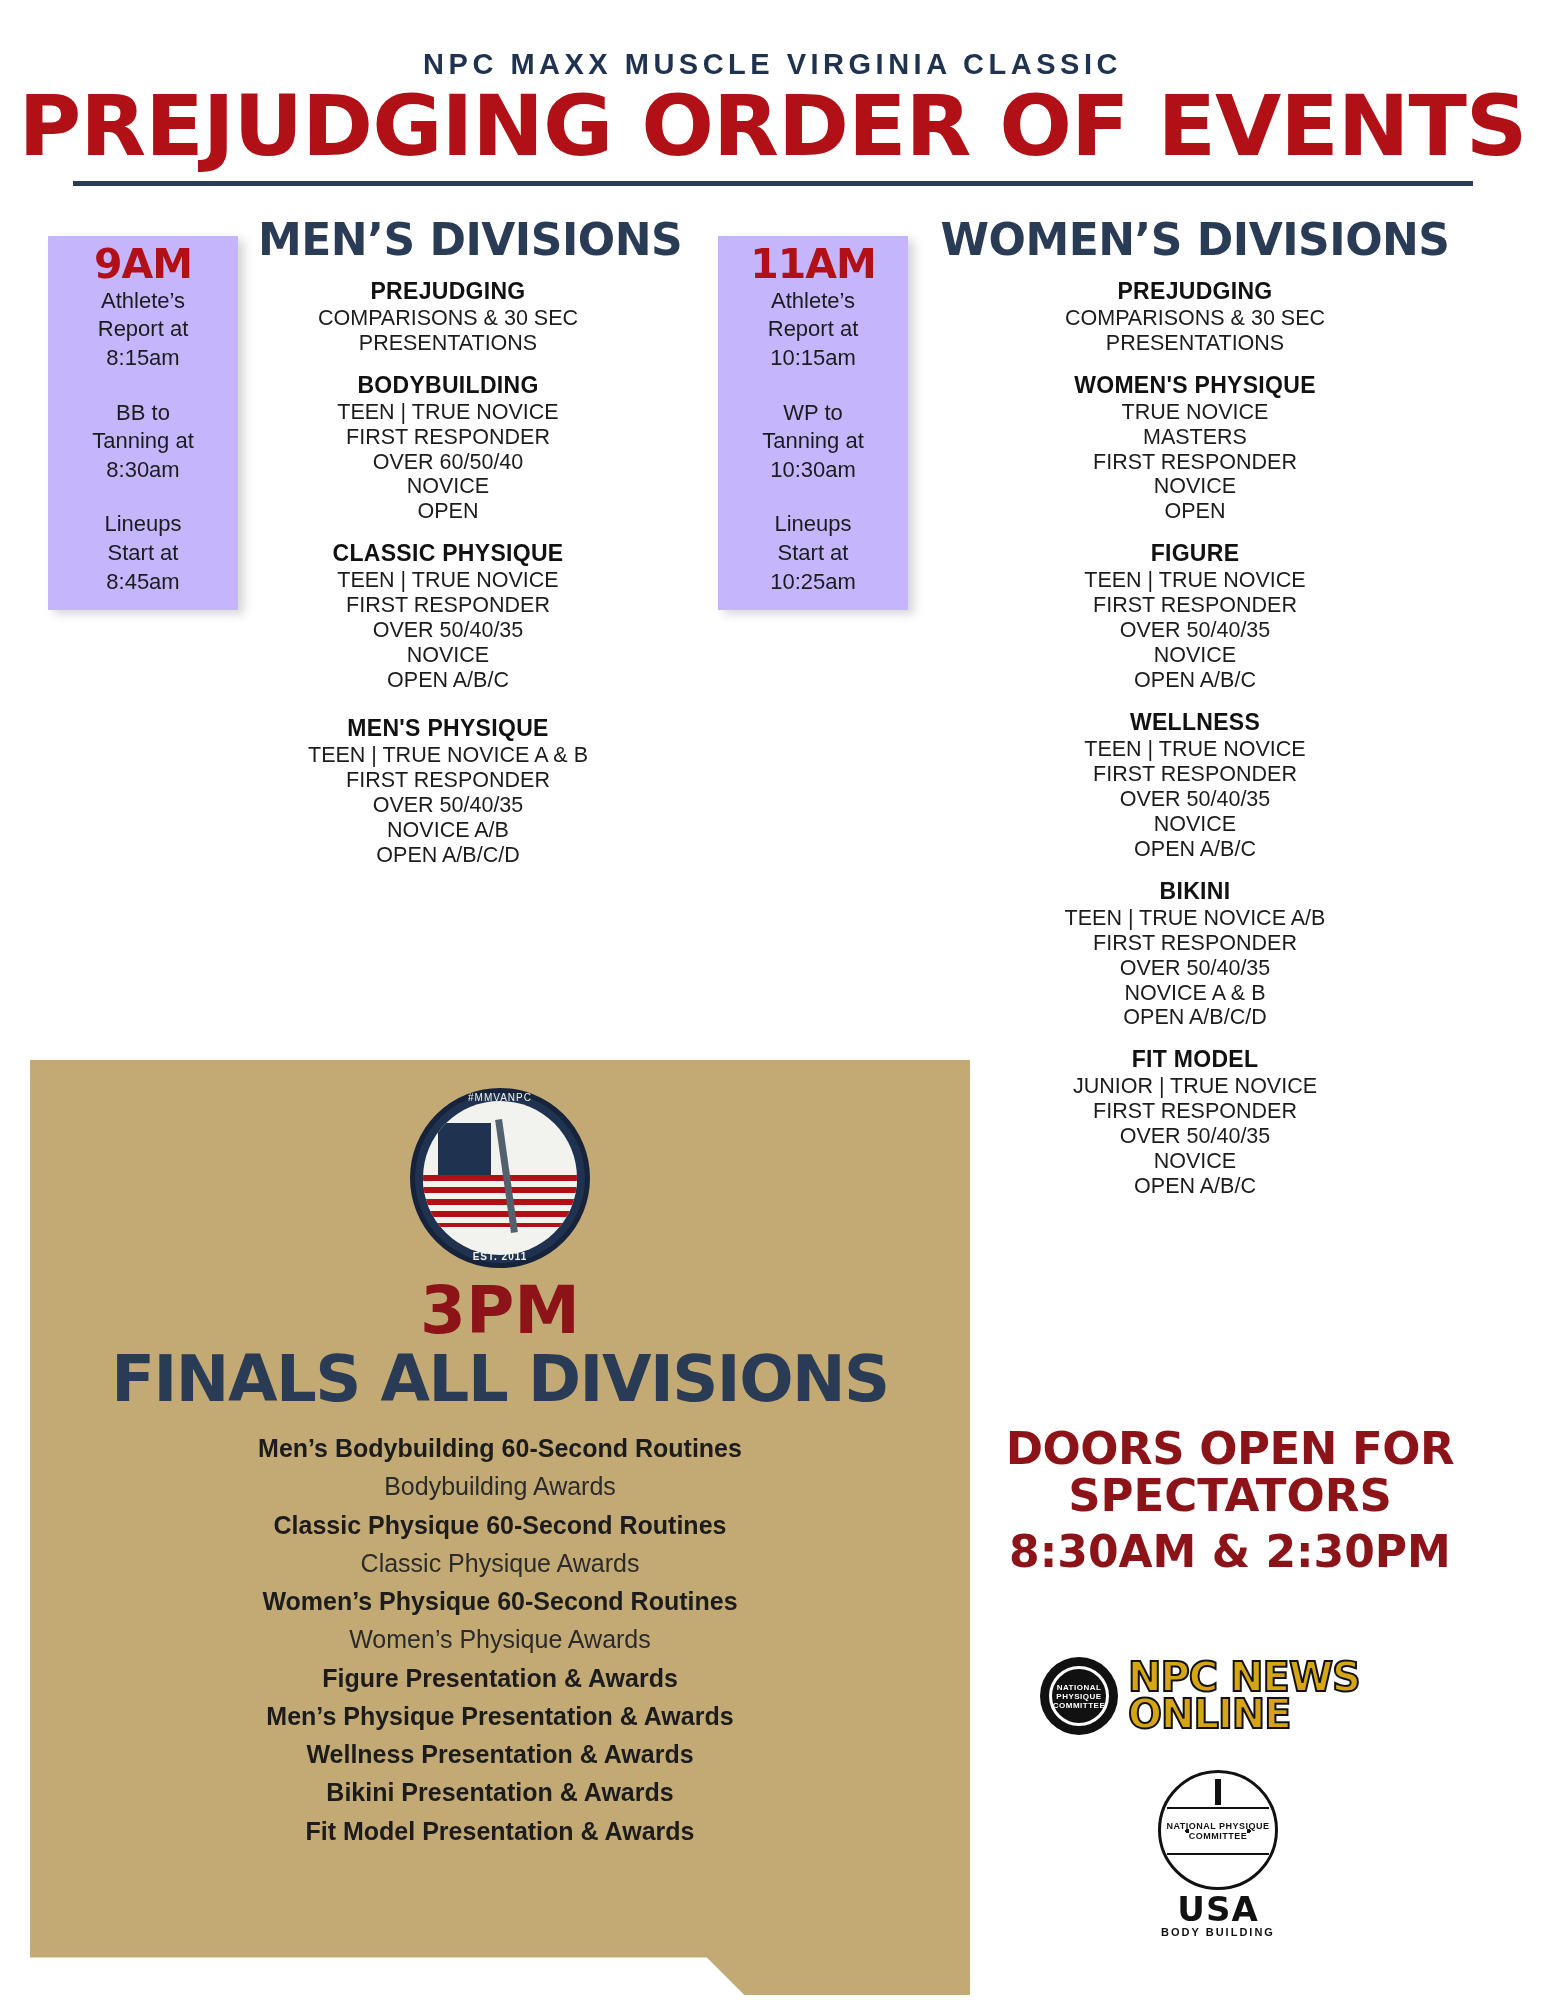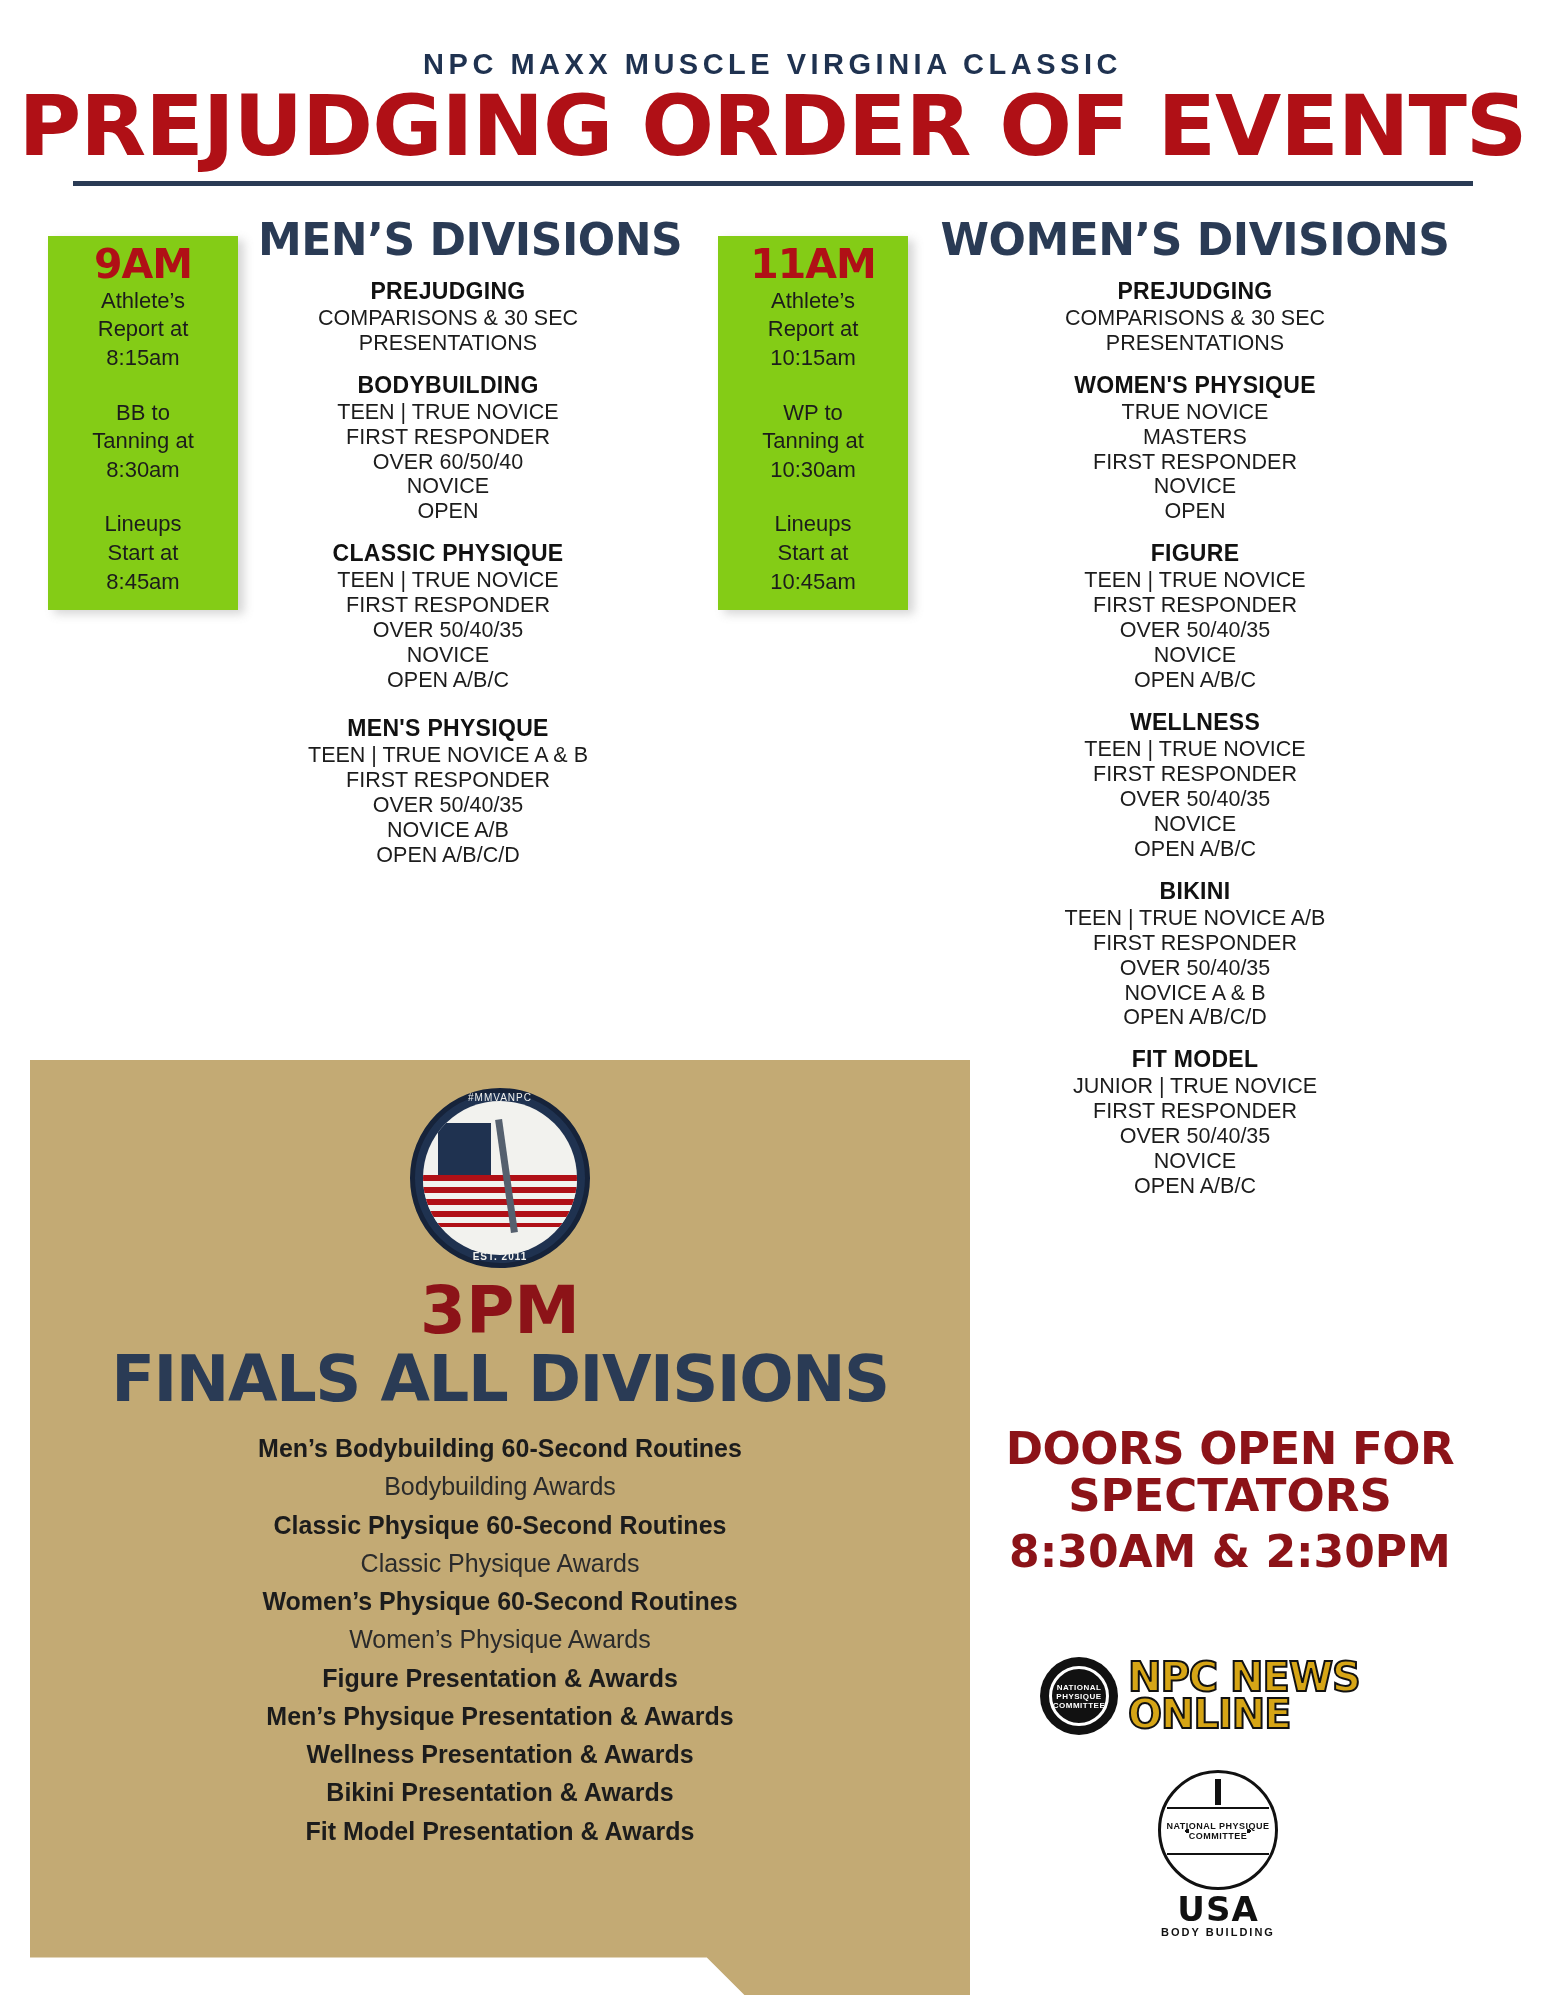--- a/index.html
+++ b/index.html
@@ -58,7 +58,7 @@
   .timecol {
     position: absolute;
     width: 190px;
-    background: #84cc16;
+    background: #c4b5fd;
     box-shadow: 6px 4px 9px rgba(120,120,120,0.30);
     padding: 6px 4px 14px 4px;
     text-align: center;

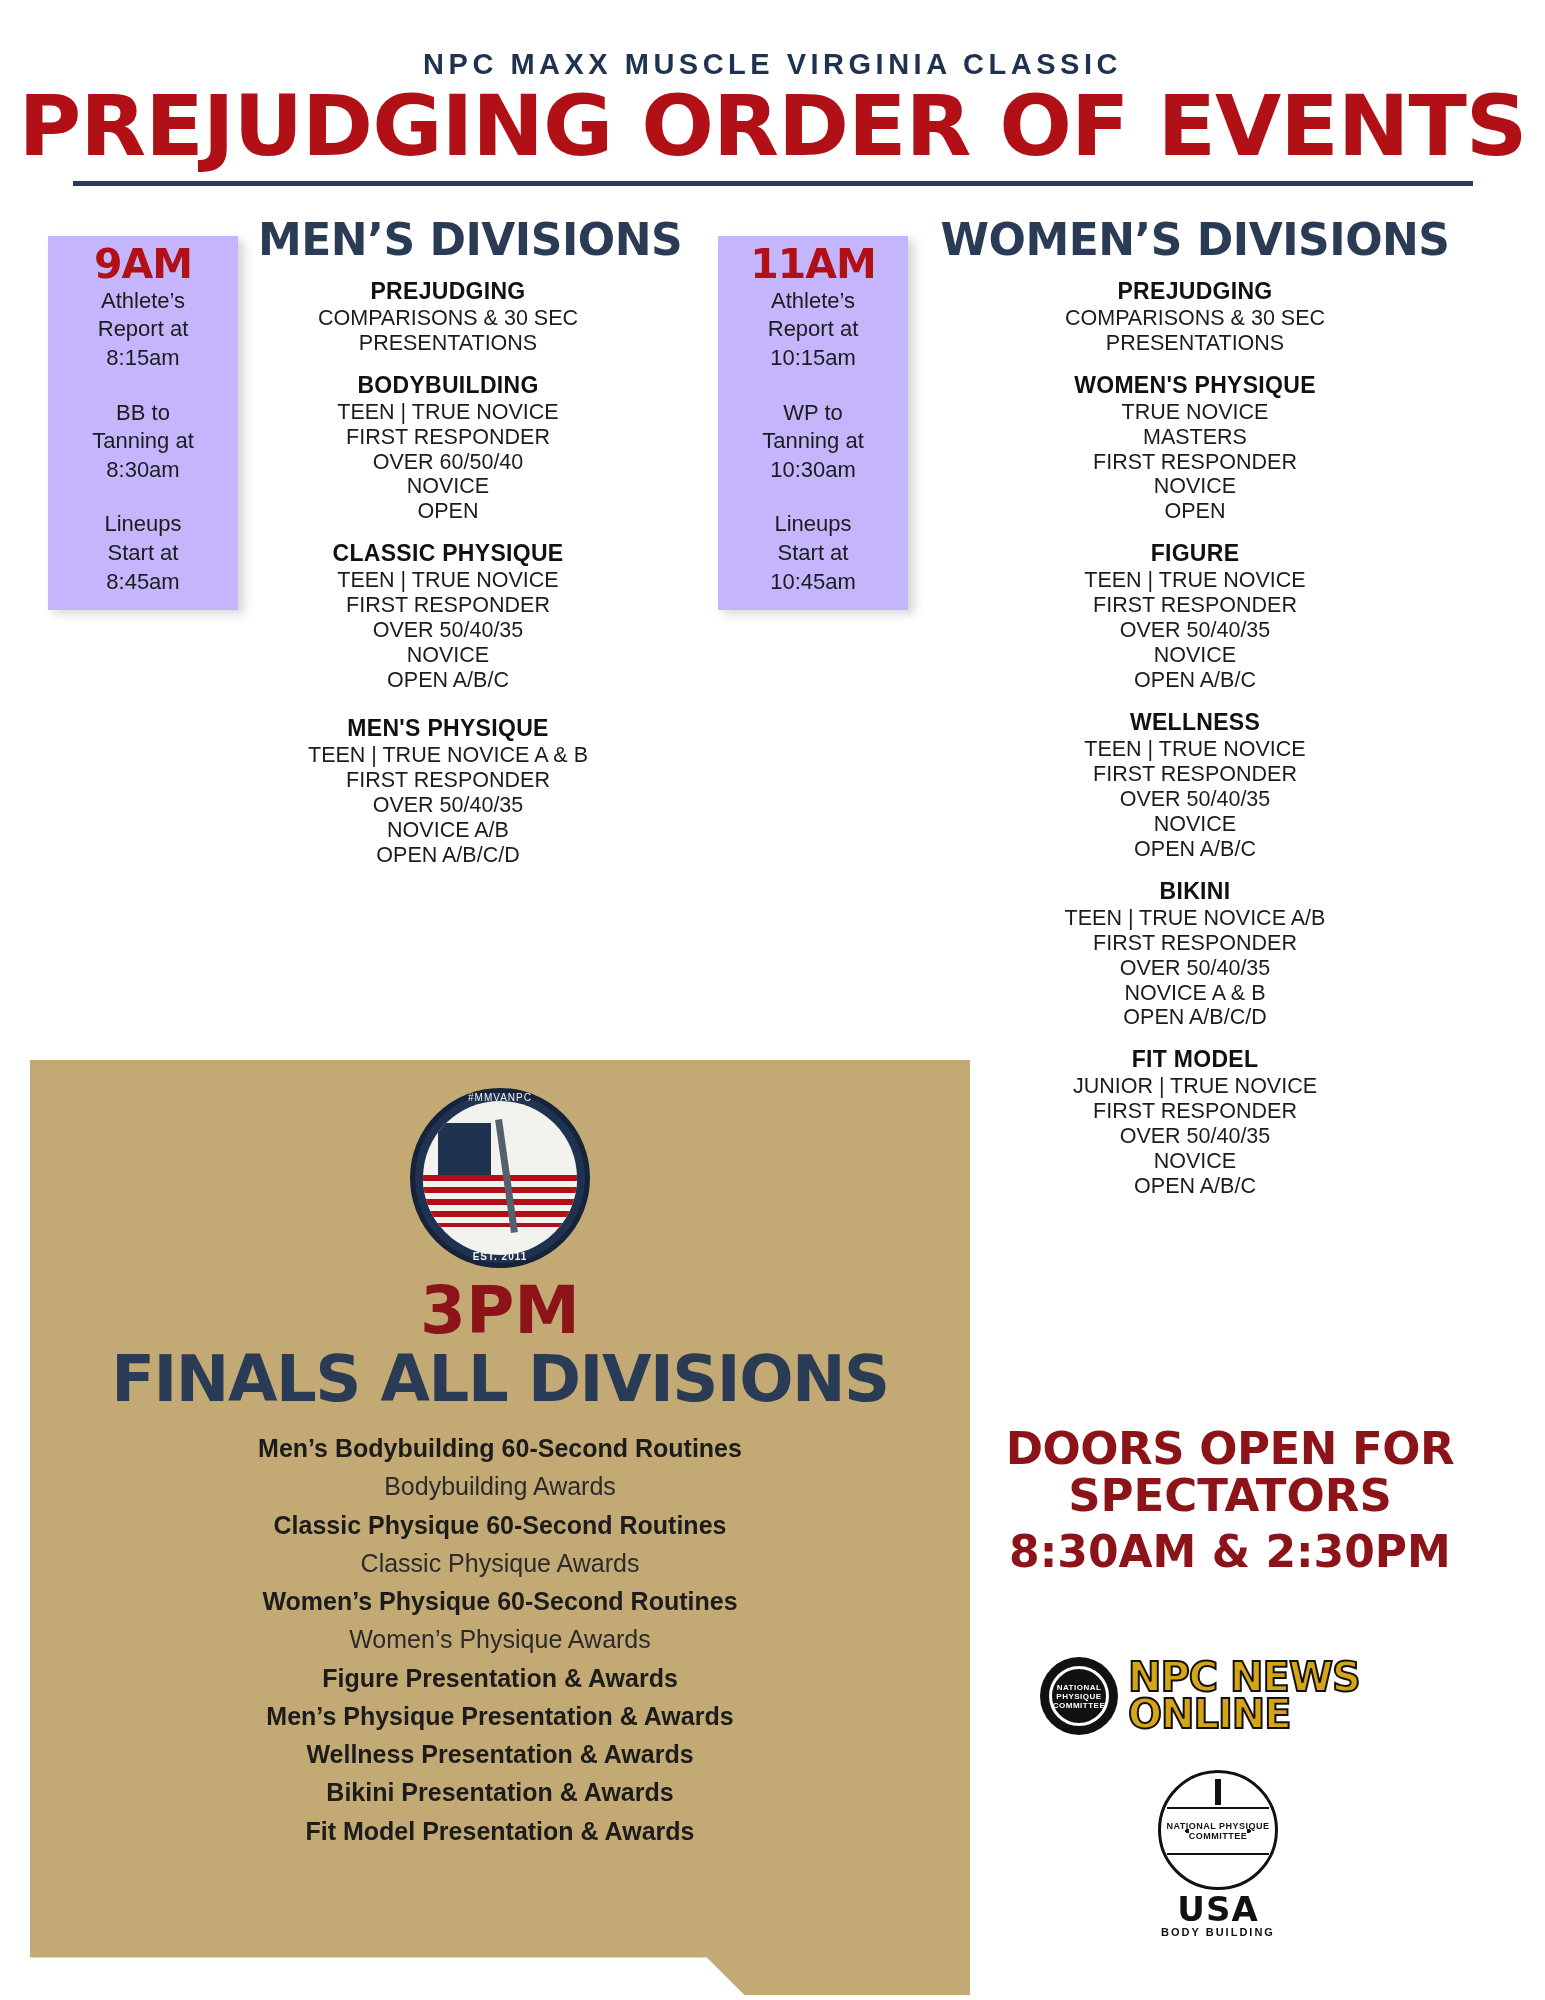--- a/index.html
+++ b/index.html
@@ -379,7 +379,7 @@
       <div class="tgap"></div>
       <div class="tline">Lineups</div>
       <div class="tline">Start at</div>
-      <div class="tline">10:45am</div>
+      <div class="tline">10:25am</div>
     </div>
 
     <div class="divcol" style="left:930px; top:0px; width:530px;">

